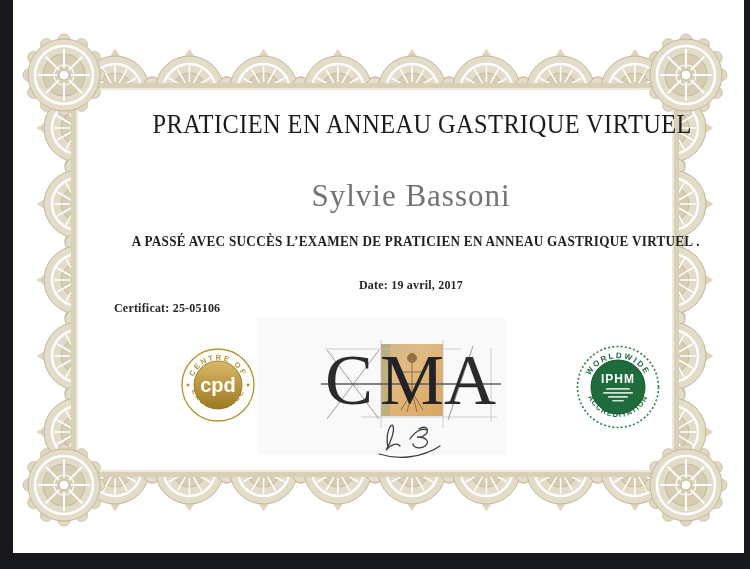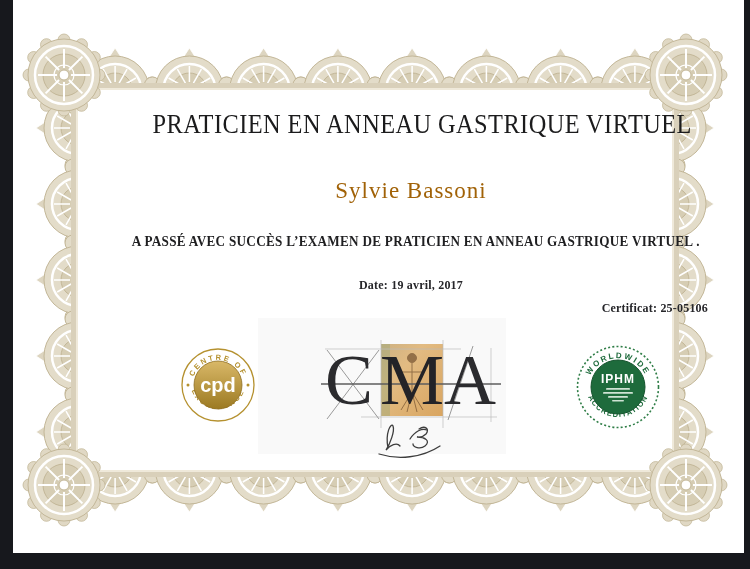--- a/index.html
+++ b/index.html
@@ -16,7 +16,7 @@
     font-size:28px;font-weight:500;color:#1b1b1c;white-space:nowrap;
     transform:scaleX(0.87);letter-spacing:0.5px;}
   .recipient{position:absolute;top:88px;left:0;width:100%;text-align:center;
-    font-size:23px;color:#a16207;letter-spacing:1px;}
+    font-size:31px;color:#737373;letter-spacing:1px;}
   .statement{position:absolute;top:144px;left:0;width:100%;text-align:center;
     font-size:14px;font-weight:700;color:#1f1f21;white-space:nowrap;
     transform:scaleX(0.94);letter-spacing:0.3px;}

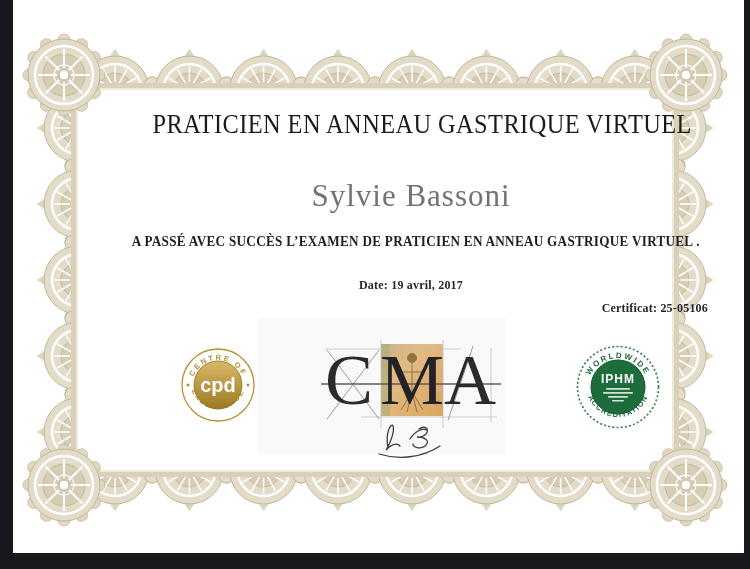--- a/index.html
+++ b/index.html
@@ -22,7 +22,7 @@
     transform:scaleX(0.94);letter-spacing:0.3px;}
   .date-line{position:absolute;top:188px;left:0;width:100%;text-align:center;
     font-size:12px;font-weight:700;color:#26262a;letter-spacing:0.2px;}
-  .cert-line{position:absolute;top:211px;left:0;width:100%;text-align:right;
+  .cert-line{position:absolute;top:211px;left:0;width:100%;text-align:left;
     font-size:12px;font-weight:700;color:#26262a;letter-spacing:0.2px;}
   .faint-box{position:absolute;left:144px;top:228px;width:248px;height:136px;
     background:rgba(110,110,110,0.04);}

